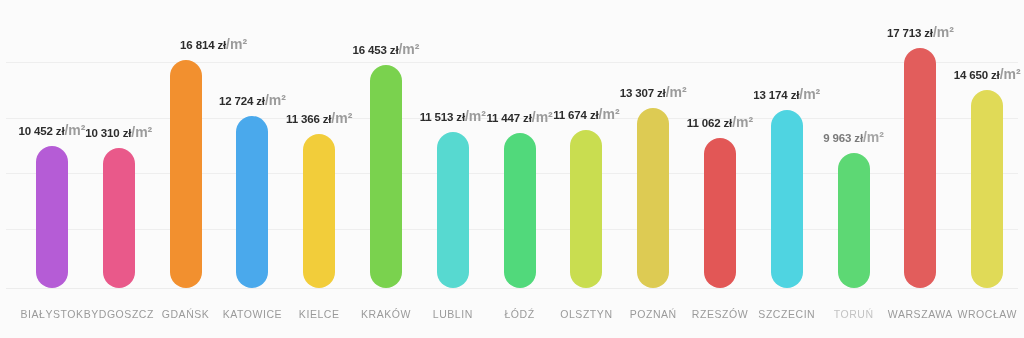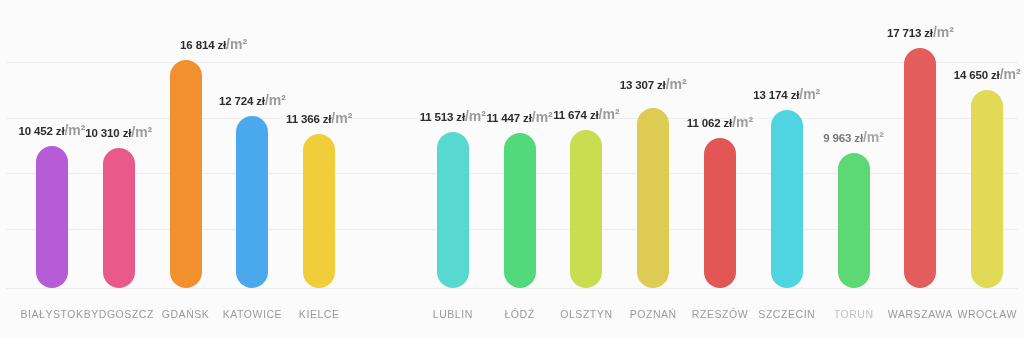--- a/index.html
+++ b/index.html
@@ -141,6 +141,11 @@
         <div class="value-label" style="bottom: 213px;"><span class="amount">11 366 zł</span><span class="unit">/m²</span></div>
         <div class="cat-label">KIELCE</div>
       </div>
+      <div class="bar-group" style="left: 354px;">
+        <div class="bar" style="height: 223px; bottom: 50px; background: rgb(122, 210, 78);"></div>
+        <div class="value-label" style="bottom: 282px;"><span class="amount">16 453 zł</span><span class="unit">/m²</span></div>
+        <div class="cat-label">KRAKÓW</div>
+      </div>
       <div class="bar-group" style="left: 420.8px;">
         <div class="bar" style="height: 156px; bottom: 50px; background: rgb(87, 217, 208);"></div>
         <div class="value-label" style="bottom: 215px;"><span class="amount">11 513 zł</span><span class="unit">/m²</span></div>

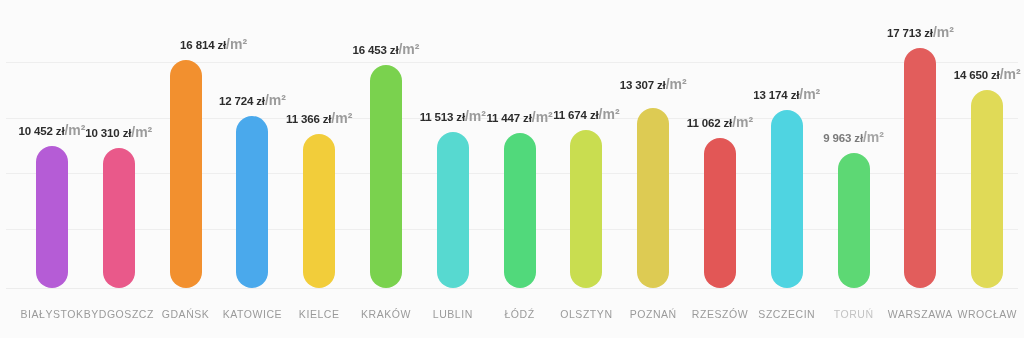--- a/index.html
+++ b/index.html
@@ -163,7 +163,7 @@
       </div>
       <div class="bar-group" style="left: 621.2px;">
         <div class="bar" style="height: 180px; bottom: 50px; background: rgb(221, 203, 83);"></div>
-        <div class="value-label" style="bottom: 247px;"><span class="amount">13 307 zł</span><span class="unit">/m²</span></div>
+        <div class="value-label" style="bottom: 239px;"><span class="amount">13 307 zł</span><span class="unit">/m²</span></div>
         <div class="cat-label">POZNAŃ</div>
       </div>
       <div class="bar-group" style="left: 688px;">

